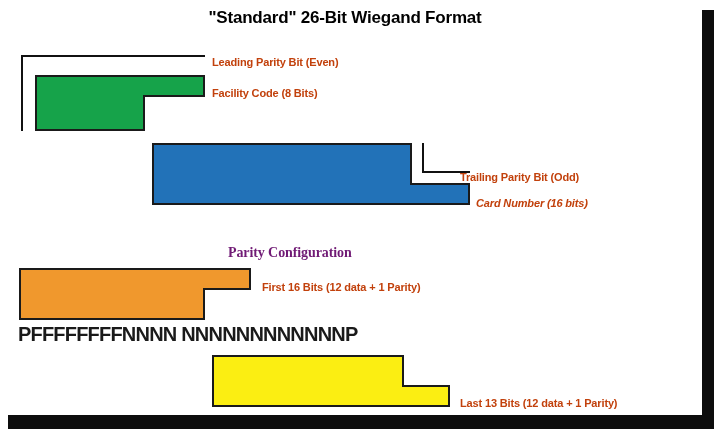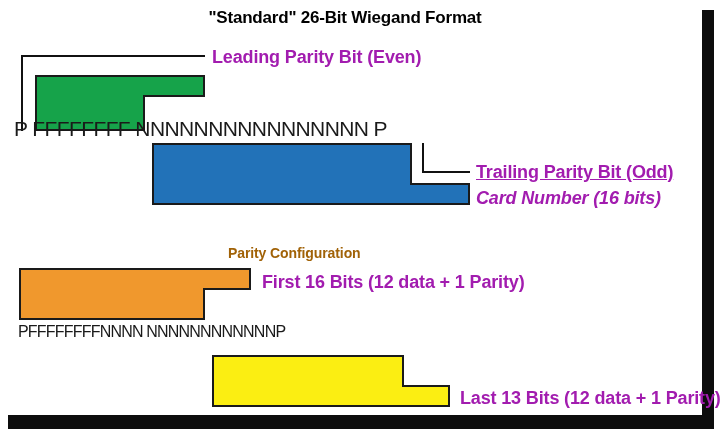--- a/index.html
+++ b/index.html
@@ -88,11 +88,12 @@
   
   .callout-label {
     position: absolute;
-    font-size: 18px;
+    font-size: 11px;
     font-weight: bold;
-    color: #a21caf;
+    color: #c2410c;
     letter-spacing: -0.15px;
     white-space: nowrap;
+    margin-top: 9px;
   }
 
   

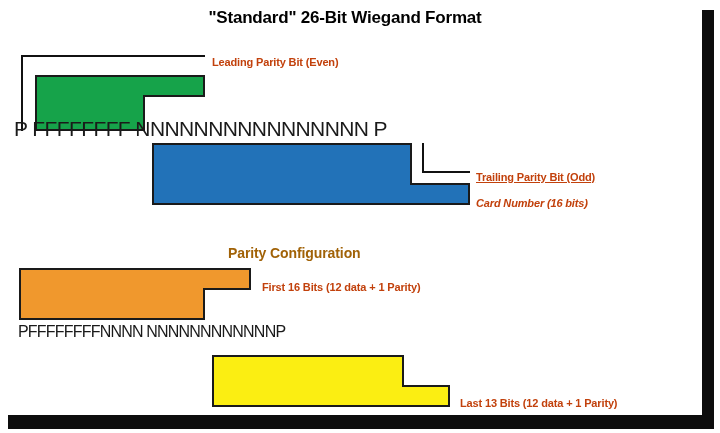--- a/index.html
+++ b/index.html
@@ -146,6 +146,7 @@
 
   <div class="callout-label" style="left:212px; top:47px;">Leading Parity Bit (Even)</div>
 
+  <div class="callout-label" style="left:212px; top:78px;">Facility Code (8 Bits)</div>
 
   <div class="bitstring" style="left:14px; top:118px;">P FFFFFFFF NNNNNNNNNNNNNNNN P</div>
 

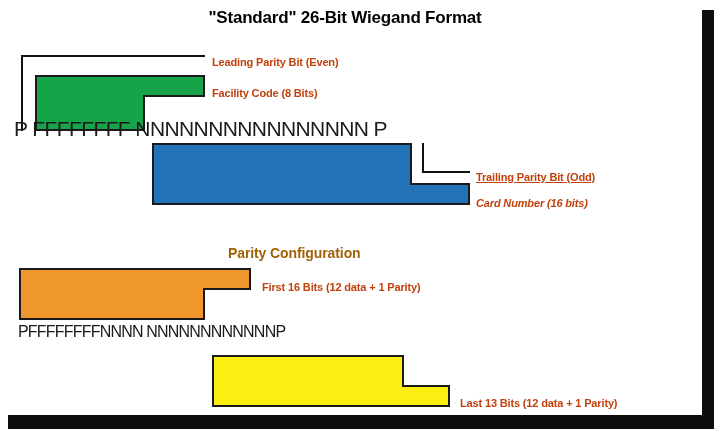--- a/index.html
+++ b/index.html
@@ -148,7 +148,6 @@
 
   <div class="callout-label" style="left:212px; top:78px;">Facility Code (8 Bits)</div>
 
-  <div class="bitstring" style="left:14px; top:118px;">P FFFFFFFF NNNNNNNNNNNNNNNN P</div>
 
   <div class="blk blk-blue" style="left:152px; top:143px; width:260px; height:62px;"></div>
 

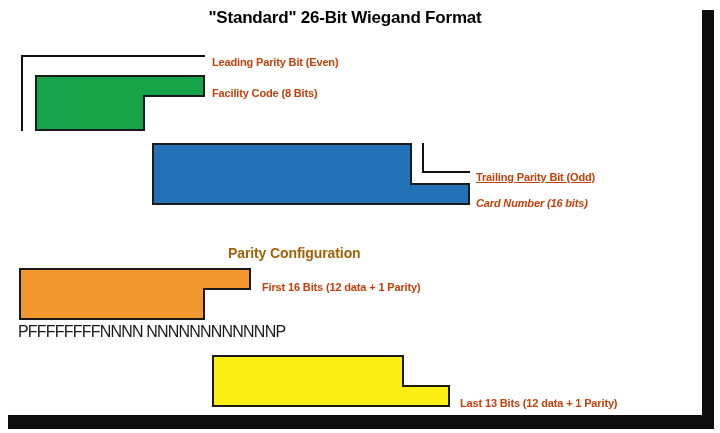--- a/index.html
+++ b/index.html
@@ -156,7 +156,7 @@
 
   <div class="bracket" style="left:422px; top:143px; width:48px; height:30px; border-width:0 0 2px 2px;"></div>
 
-  <div class="callout-label" style="left:476px; top:162px;text-decoration:underline;">Trailing Parity Bit (Odd)</div>
+  <div class="callout-label" style="left:460px; top:162px;">Trailing Parity Bit (Odd)</div>
 
   <div class="callout-label" style="left:476px; top:188px;font-style:italic;">Card Number (16 bits)</div>
 

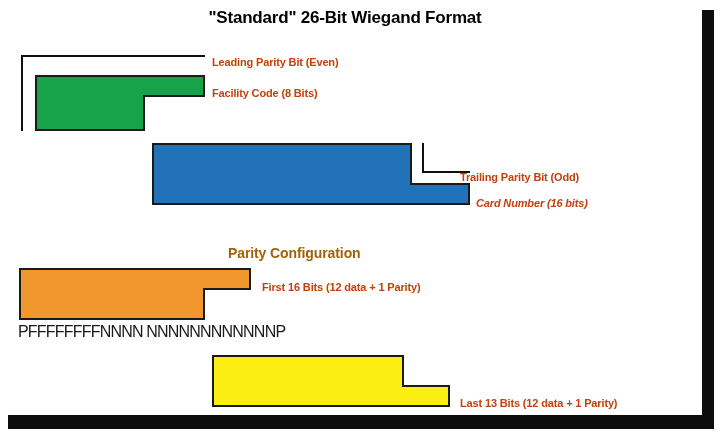--- a/index.html
+++ b/index.html
@@ -66,8 +66,9 @@
     position: absolute;
     font-size: 14px;
     font-weight: bold;
-    color: #a16207;
+    color: #701a75;
     letter-spacing: -0.1px;
+    font-family: Liberation Serif, serif;
   }
 
   

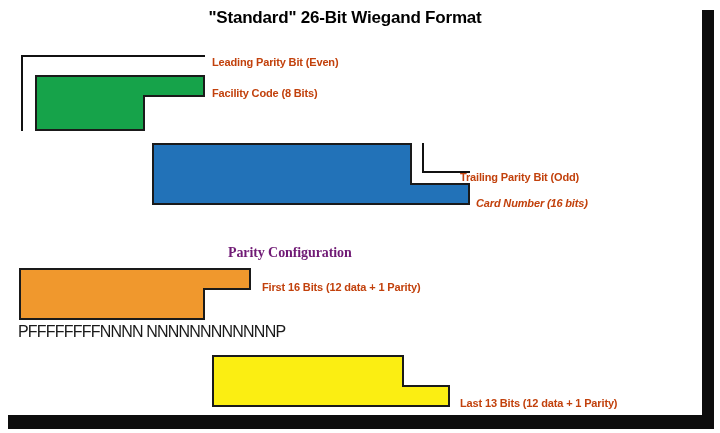--- a/index.html
+++ b/index.html
@@ -82,8 +82,9 @@
     line-height: 1;
   }
   .bitstring.lower {
-    font-size: 16px;
+    font-size: 20px;
     letter-spacing: -0.8px;
+    font-weight: bold;
   }
 
   

